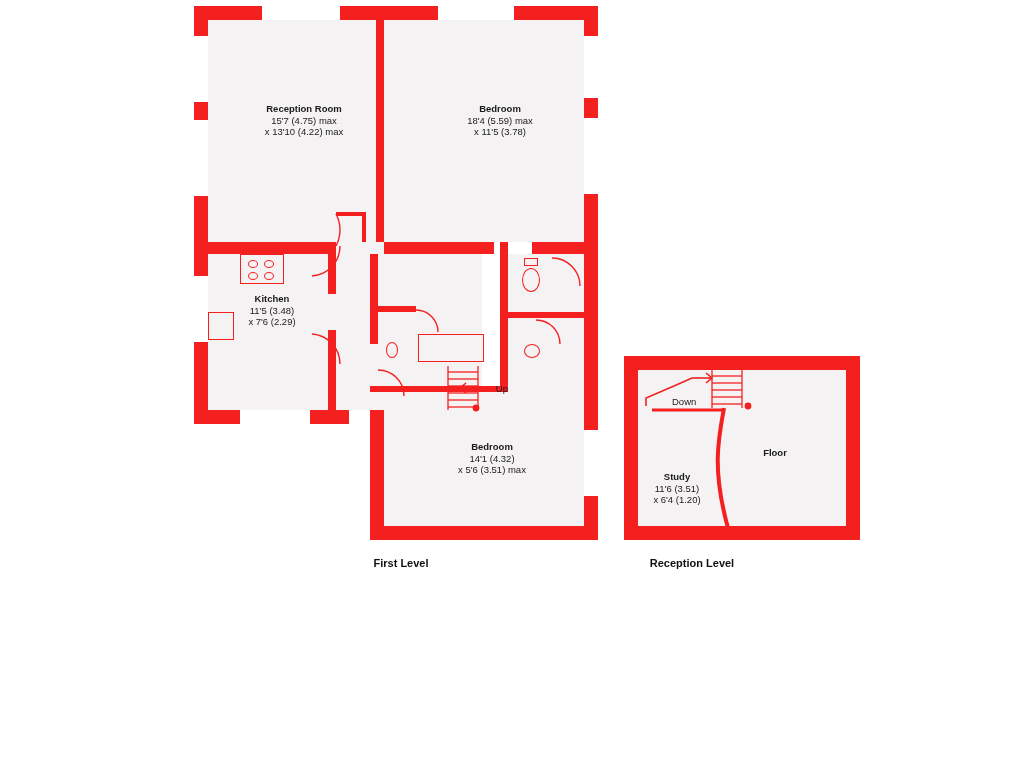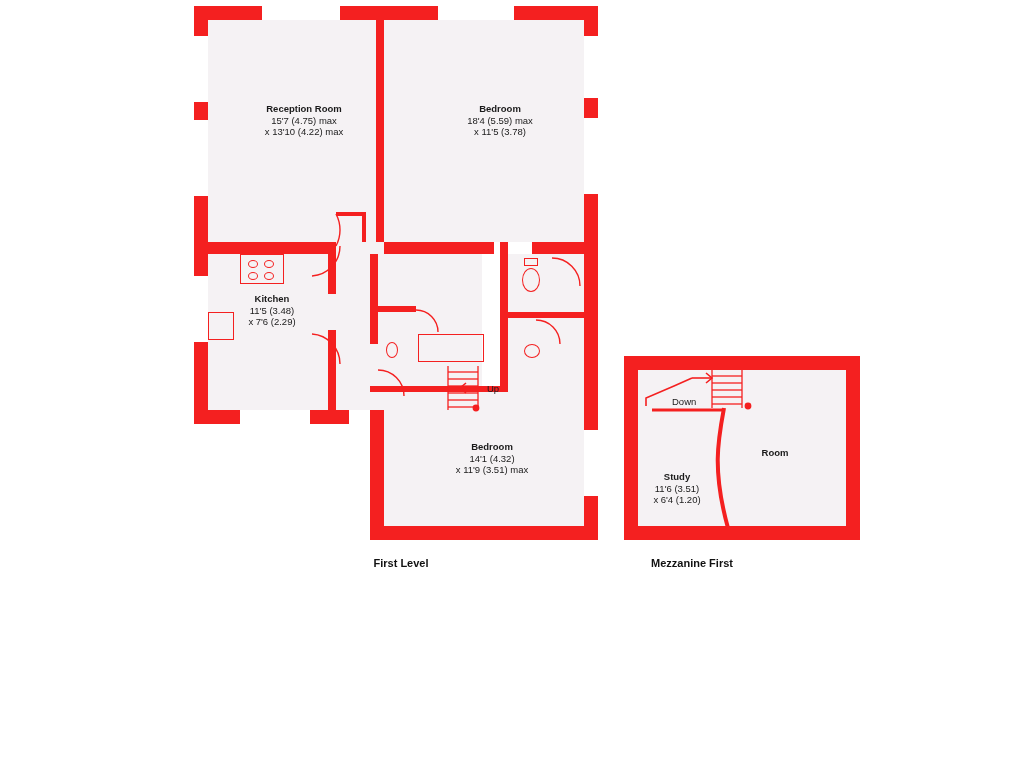--- a/index.html
+++ b/index.html
@@ -170,7 +170,7 @@
       <span>x 11'9 (3.51) max</span>
     </div>
 
-    <div class="label" style="left:466px; top:383px; width:30px; text-align:center;">
+    <div class="label" style="left:466px; top:383px; width:30px; text-align:right;">
       <span>Up</span>
     </div>
 

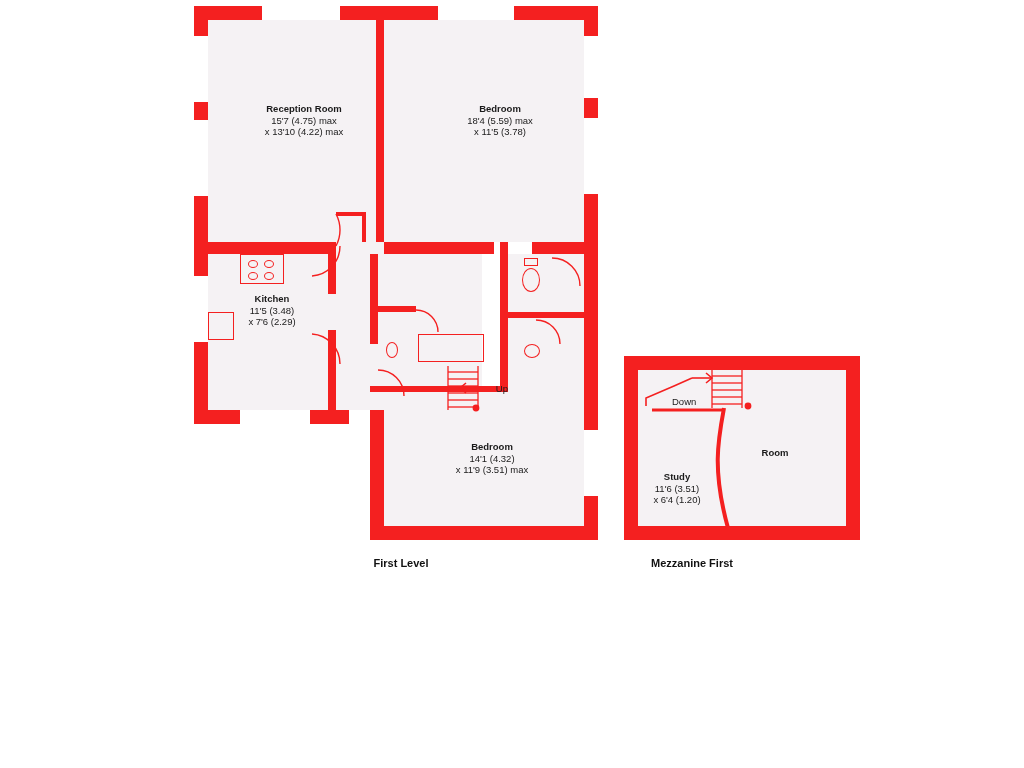--- a/index.html
+++ b/index.html
@@ -185,7 +185,7 @@
     <div class="room" style="left:626px; top:370px; width:208px; height:156px;"></div>
 
     <div class="label" style="left:735px; top:447px; width:56px;">
-      <span class="nm">Room</span>
+      <span class="nm">Floor</span>
     </div>
 
     <div class="label" style="left:628px; top:471px; width:74px;">

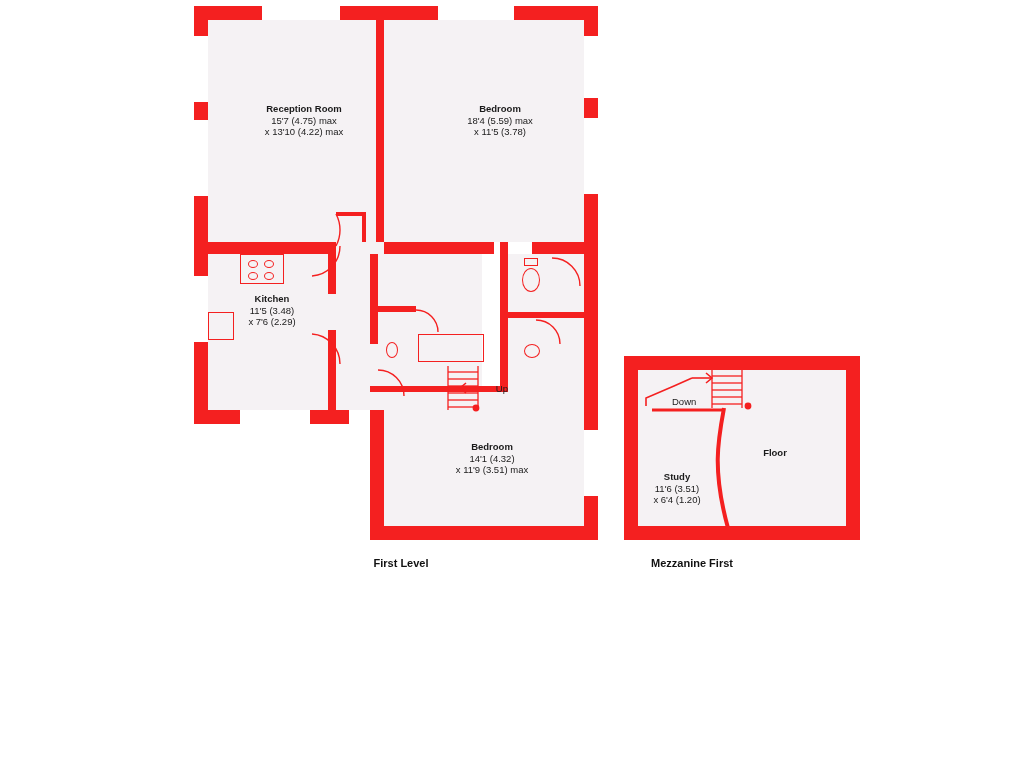--- a/index.html
+++ b/index.html
@@ -167,7 +167,7 @@
     <div class="label" style="left:410px; top:441px; width:140px;">
       <span class="nm">Bedroom</span>
       <span>14'1 (4.32)</span><br>
-      <span>x 11'9 (3.51) max</span>
+      <span>x 5'6 (3.51) max</span>
     </div>
 
     <div class="label" style="left:466px; top:383px; width:30px; text-align:right;">

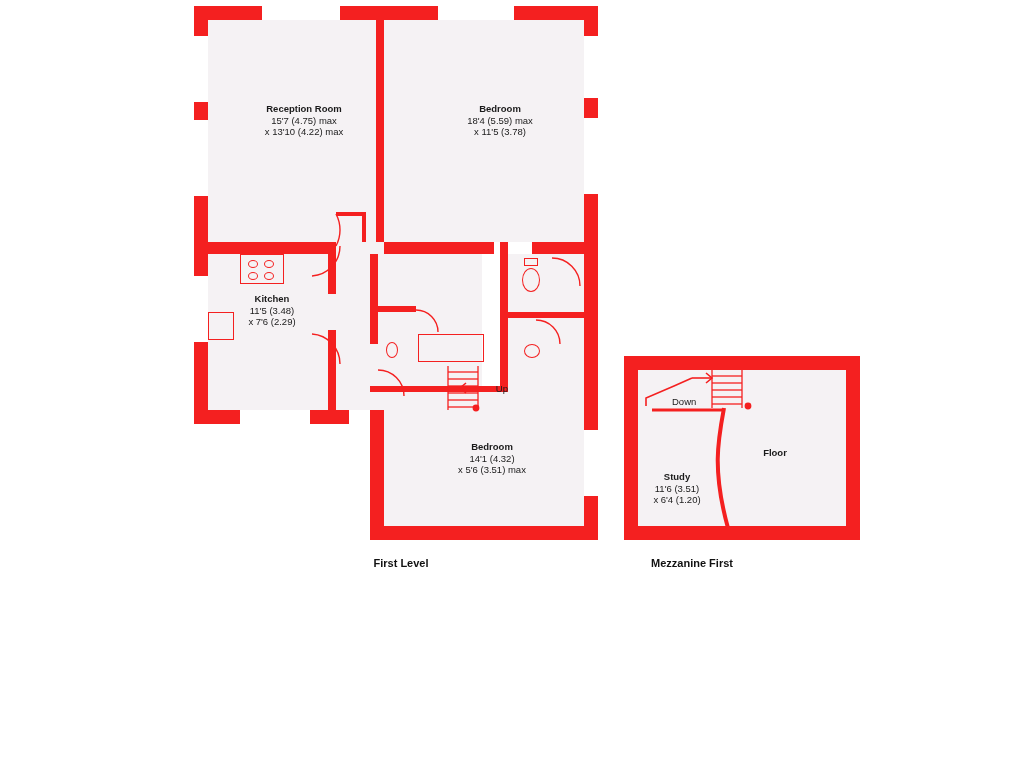--- a/index.html
+++ b/index.html
@@ -198,7 +198,7 @@
       <span>Down</span>
     </div>
 
-    <div class="floor-caption" style="left:592px; top:557px; width:176px;">Mezzanine First</div>
+    <div class="floor-caption" style="left:592px; top:557px; width:176px;">Reception Level</div>
   </div>
 
   <svg class="overlay" viewBox="0 0 1024 768">

